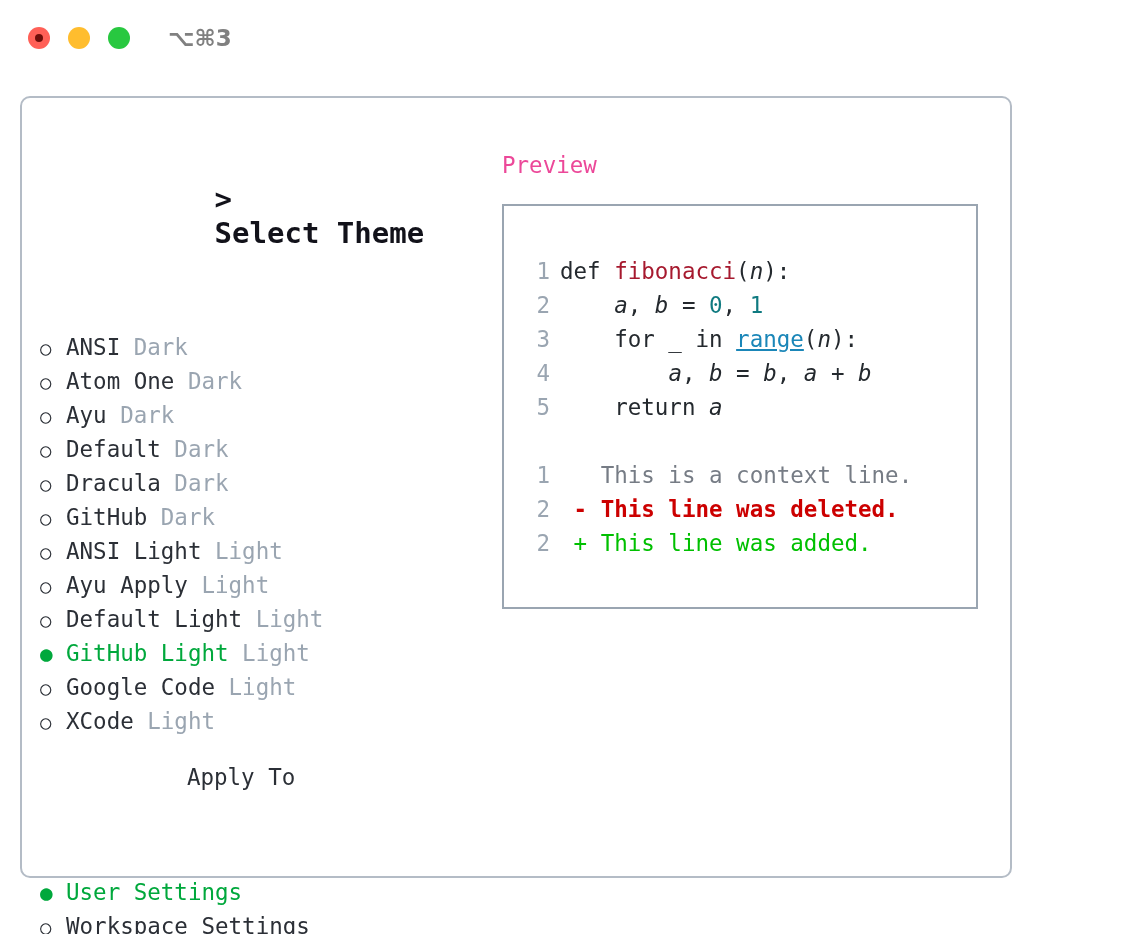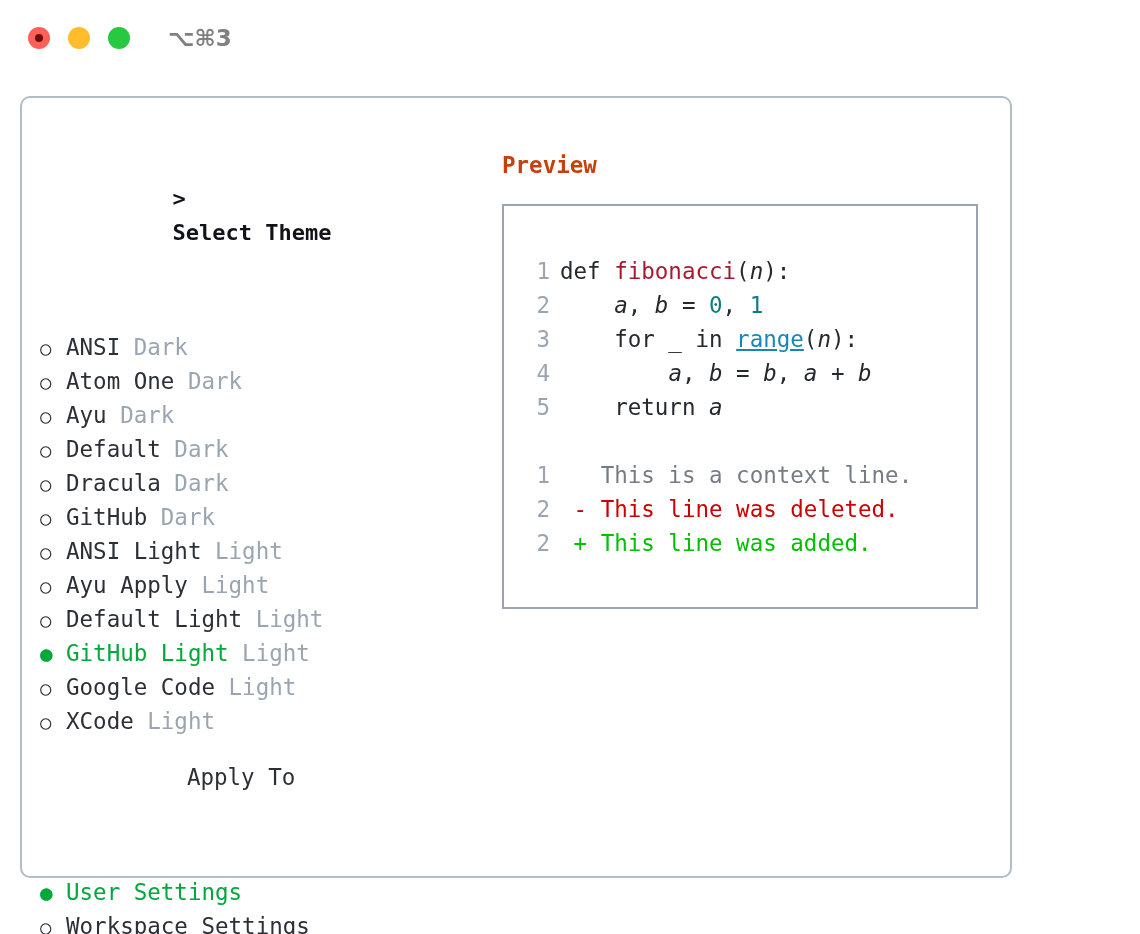--- a/index.html
+++ b/index.html
@@ -149,8 +149,8 @@
   
   .preview-label {
     font-size: 22.5px;
-    font-weight: 700;
-    color: #c2410c;
+    font-weight: 400;
+    color: #ec4899;
     line-height: 34px;
     white-space: pre;
   }

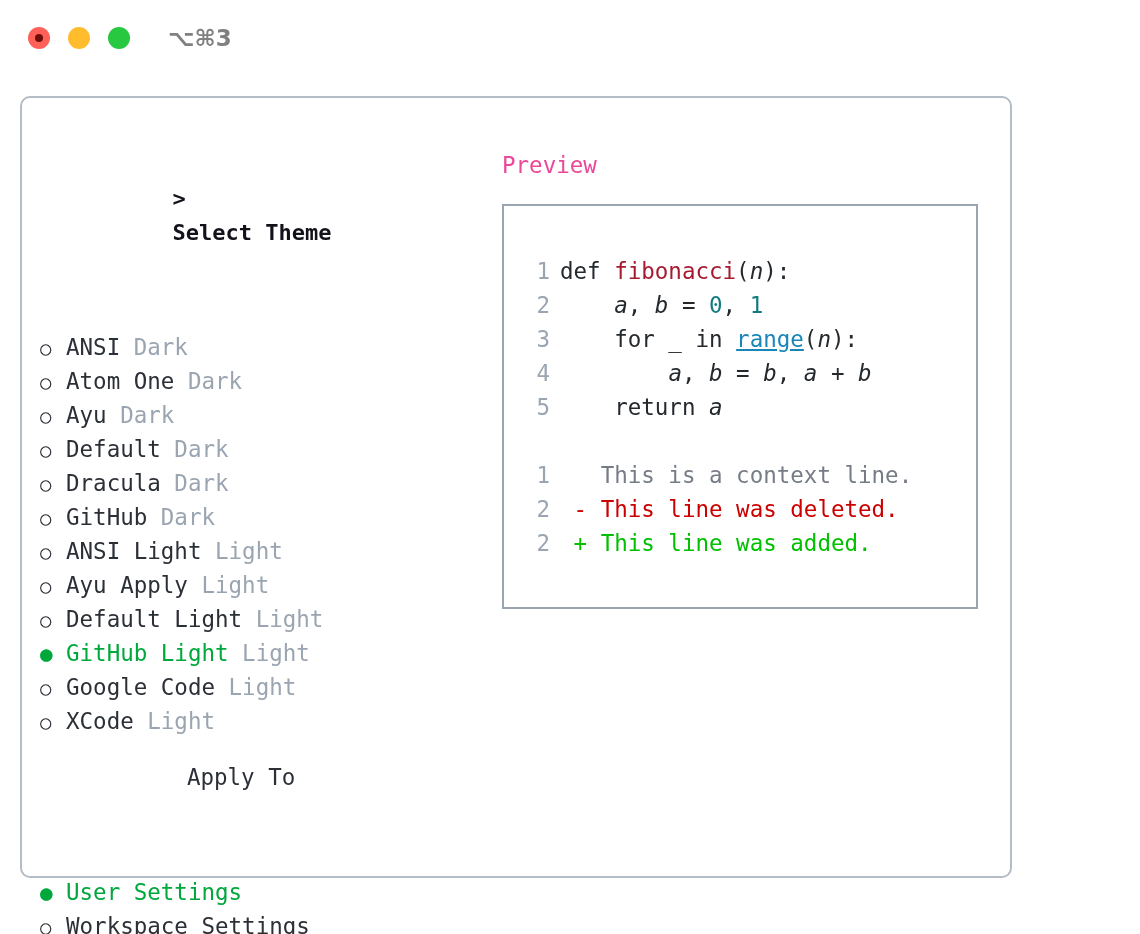--- a/index.html
+++ b/index.html
@@ -99,7 +99,7 @@
 
   
   .section-title {
-    font-size: 22px;
+    font-size: 29px;
     font-weight: 700;
     color: #12121a;
     line-height: 34px;

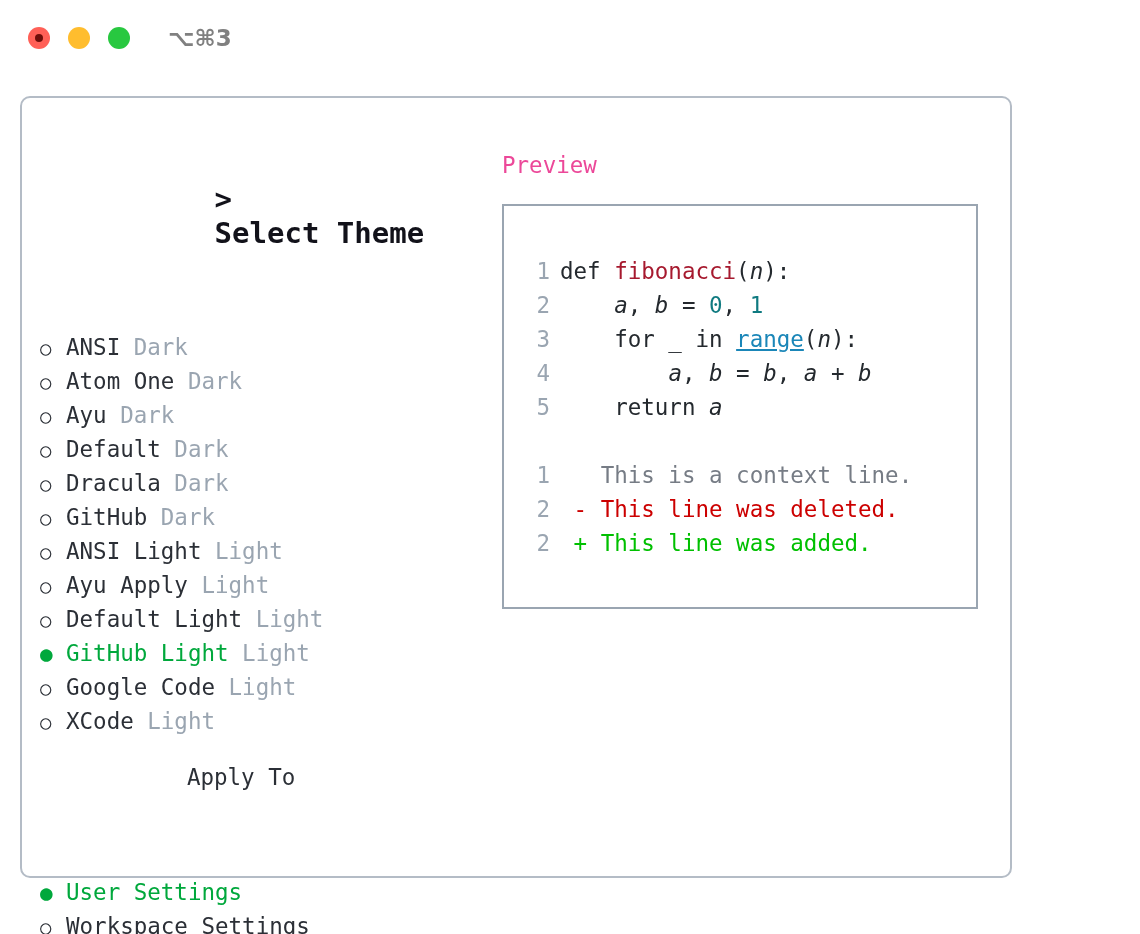--- a/index.html
+++ b/index.html
@@ -191,7 +191,7 @@
 
   .diff { margin-top: 34px; }
   .diff-ctx  { color: #767c85; }
-  .diff-del  { color: #cc0000; }
+  .diff-del  { color: #cc0000; font-weight: bold; }
   .diff-add  { color: #00c000; }
 </style>
 </head>

